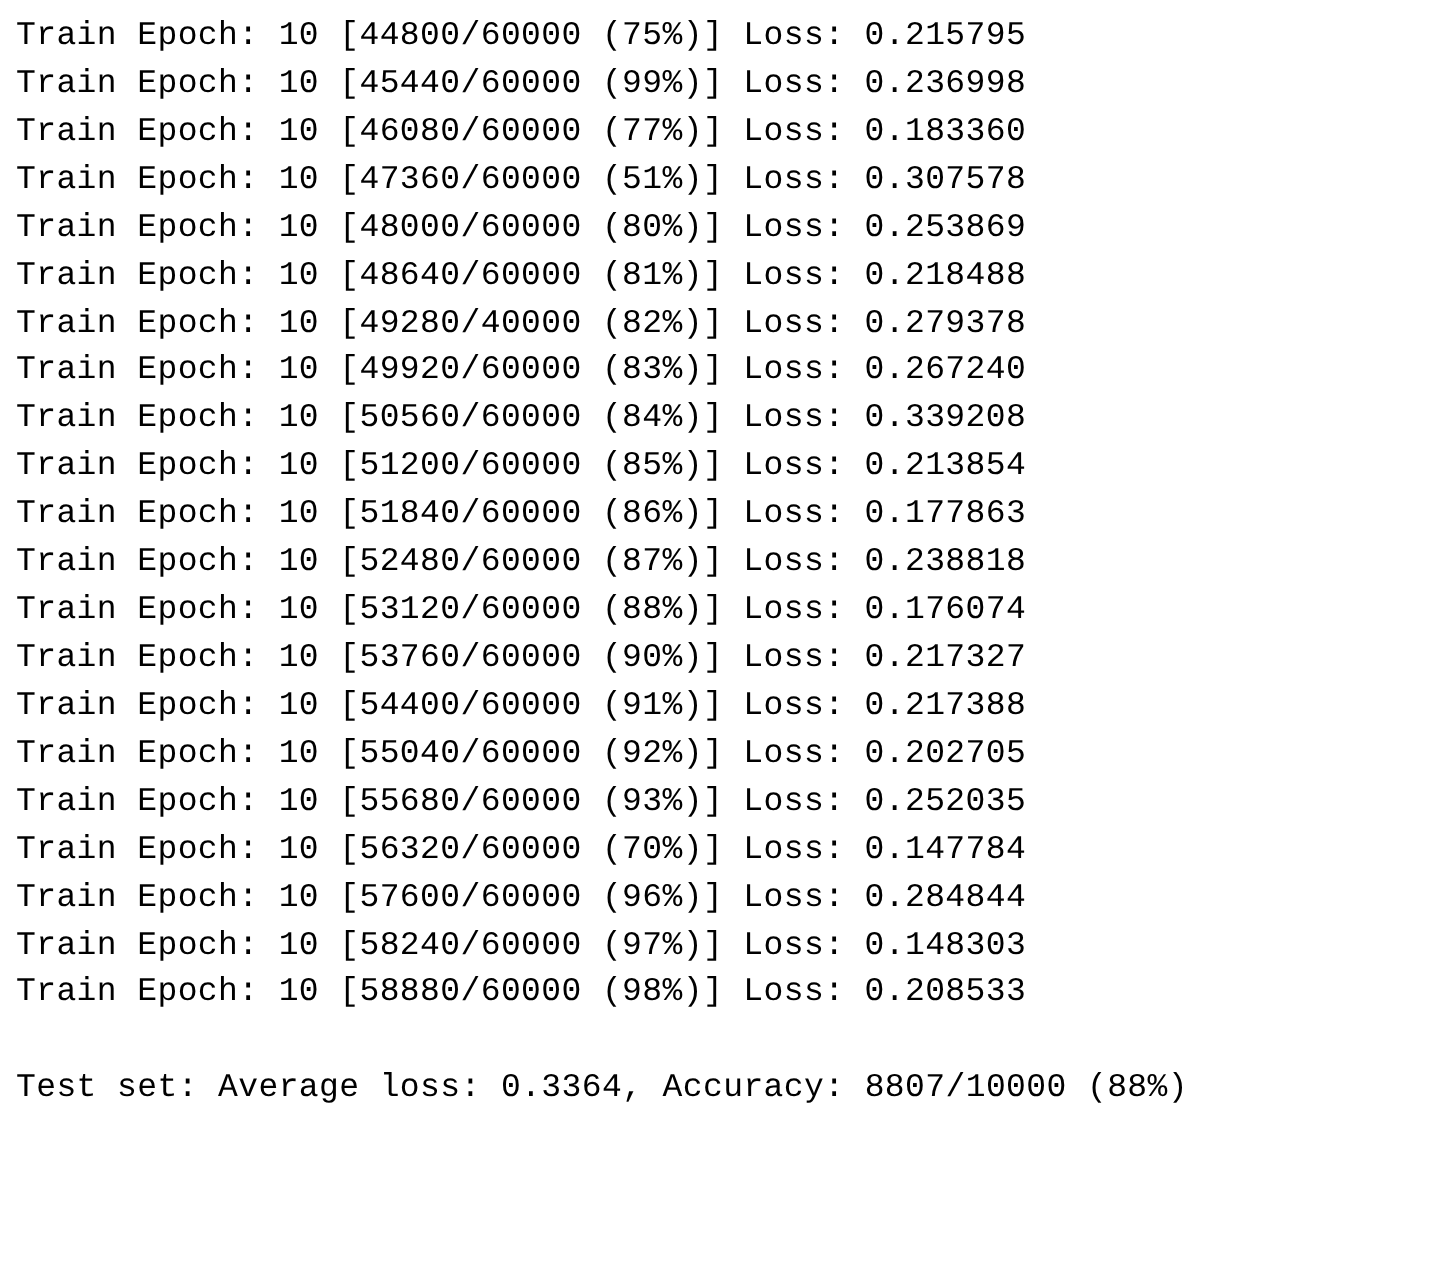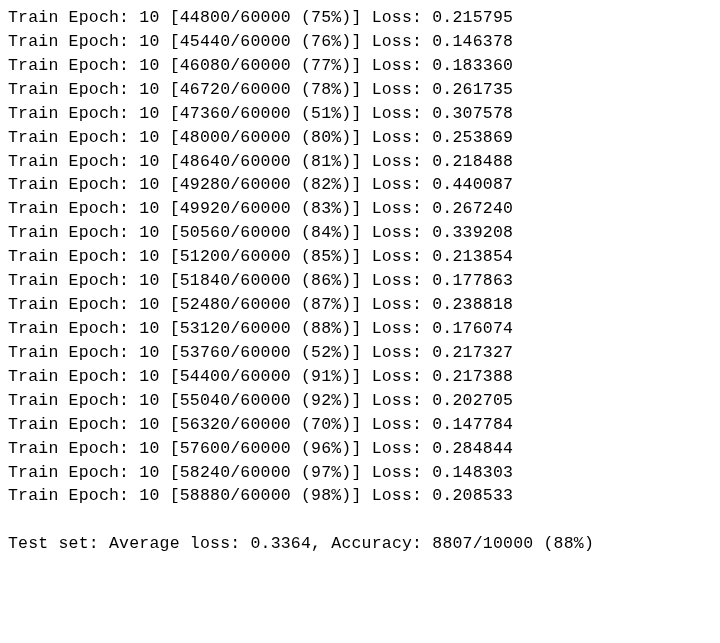--- a/index.html
+++ b/index.html
@@ -38,7 +38,7 @@
 <div class="content">
   <div id="log-lines">
       <div class="line">Train Epoch: 10 [44800/60000 (75%)]    Loss: 0.215795</div>
-      <div class="line">Train Epoch: 10 [45440/60000 (76%)]    Loss: 0.146378</div>
+      <div class="line">Train Epoch: 10 [45440/60000 (99%)]    Loss: 0.236998</div>
       <div class="line">Train Epoch: 10 [46080/60000 (77%)]    Loss: 0.183360</div>
       <div class="line">Train Epoch: 10 [46720/60000 (78%)]    Loss: 0.261735</div>
       <div class="line">Train Epoch: 10 [47360/60000 (51%)]    Loss: 0.307578</div>

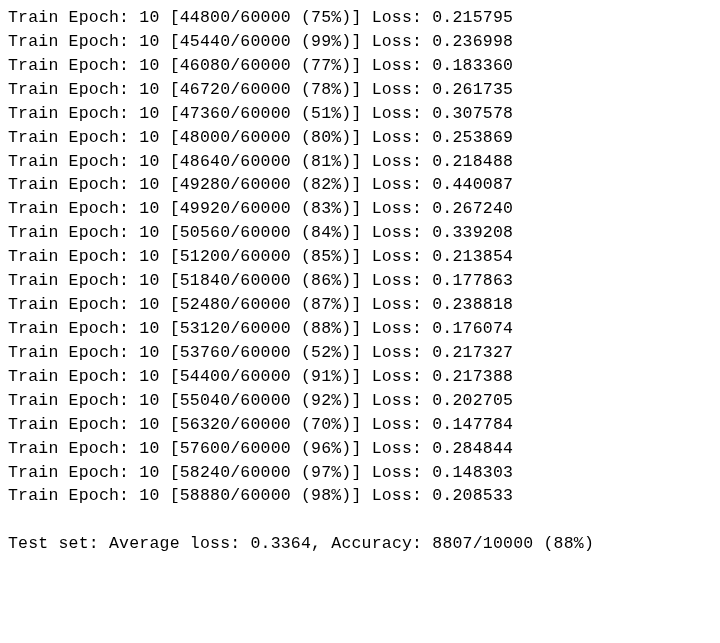--- a/index.html
+++ b/index.html
@@ -40,7 +40,6 @@
       <div class="line">Train Epoch: 10 [44800/60000 (75%)]    Loss: 0.215795</div>
       <div class="line">Train Epoch: 10 [45440/60000 (99%)]    Loss: 0.236998</div>
       <div class="line">Train Epoch: 10 [46080/60000 (77%)]    Loss: 0.183360</div>
-      <div class="line">Train Epoch: 10 [46720/60000 (78%)]    Loss: 0.261735</div>
       <div class="line">Train Epoch: 10 [47360/60000 (51%)]    Loss: 0.307578</div>
       <div class="line">Train Epoch: 10 [48000/60000 (80%)]    Loss: 0.253869</div>
       <div class="line">Train Epoch: 10 [48640/60000 (81%)]    Loss: 0.218488</div>

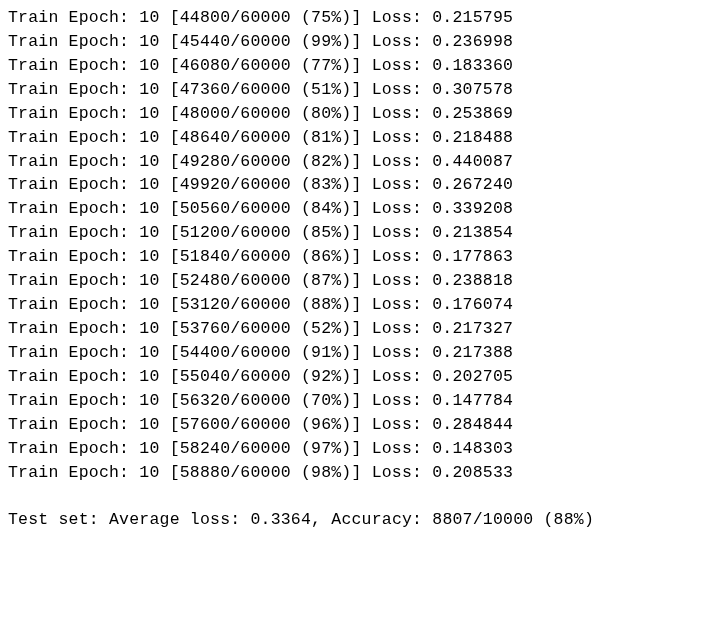--- a/index.html
+++ b/index.html
@@ -43,7 +43,7 @@
       <div class="line">Train Epoch: 10 [47360/60000 (51%)]    Loss: 0.307578</div>
       <div class="line">Train Epoch: 10 [48000/60000 (80%)]    Loss: 0.253869</div>
       <div class="line">Train Epoch: 10 [48640/60000 (81%)]    Loss: 0.218488</div>
-      <div class="line">Train Epoch: 10 [49280/60000 (82%)]    Loss: 0.440087</div>
+      <div class="line">Train Epoch: 10 [49280/40000 (82%)]    Loss: 0.279378</div>
       <div class="line">Train Epoch: 10 [49920/60000 (83%)]    Loss: 0.267240</div>
       <div class="line">Train Epoch: 10 [50560/60000 (84%)]    Loss: 0.339208</div>
       <div class="line">Train Epoch: 10 [51200/60000 (85%)]    Loss: 0.213854</div>

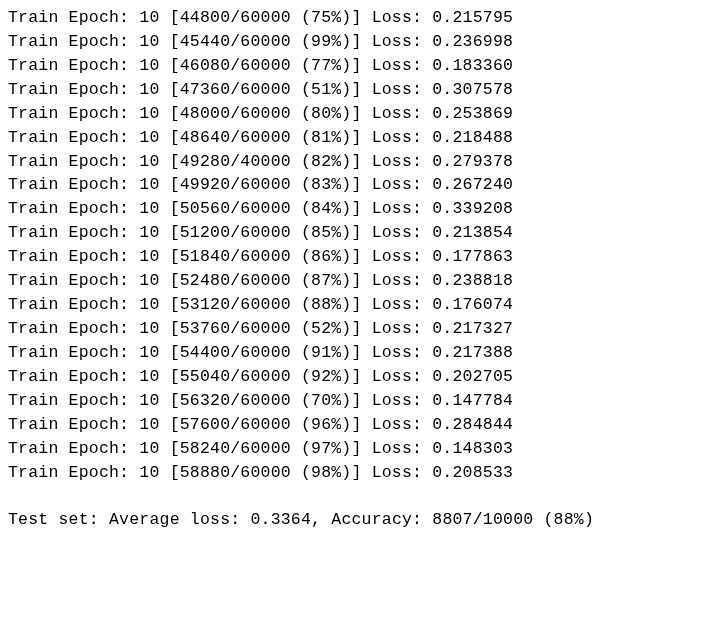--- a/index.html
+++ b/index.html
@@ -50,7 +50,7 @@
       <div class="line">Train Epoch: 10 [51840/60000 (86%)]    Loss: 0.177863</div>
       <div class="line">Train Epoch: 10 [52480/60000 (87%)]    Loss: 0.238818</div>
       <div class="line">Train Epoch: 10 [53120/60000 (88%)]    Loss: 0.176074</div>
-      <div class="line">Train Epoch: 10 [53760/60000 (52%)]    Loss: 0.217327</div>
+      <div class="line">Train Epoch: 10 [53760/60000 (90%)]    Loss: 0.217327</div>
       <div class="line">Train Epoch: 10 [54400/60000 (91%)]    Loss: 0.217388</div>
       <div class="line">Train Epoch: 10 [55040/60000 (92%)]    Loss: 0.202705</div>
       <div class="line">Train Epoch: 10 [56320/60000 (70%)]    Loss: 0.147784</div>

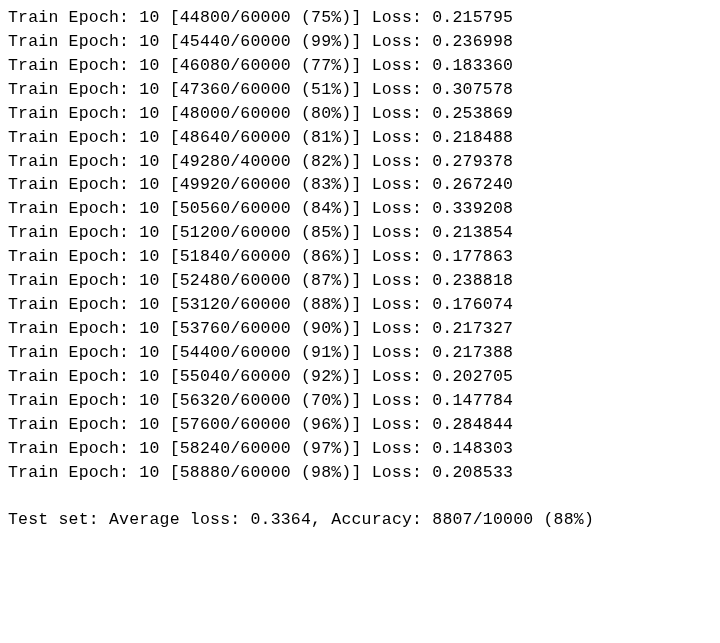--- a/index.html
+++ b/index.html
@@ -53,6 +53,7 @@
       <div class="line">Train Epoch: 10 [53760/60000 (90%)]    Loss: 0.217327</div>
       <div class="line">Train Epoch: 10 [54400/60000 (91%)]    Loss: 0.217388</div>
       <div class="line">Train Epoch: 10 [55040/60000 (92%)]    Loss: 0.202705</div>
+      <div class="line">Train Epoch: 10 [55680/60000 (93%)]    Loss: 0.252035</div>
       <div class="line">Train Epoch: 10 [56320/60000 (70%)]    Loss: 0.147784</div>
       <div class="line">Train Epoch: 10 [57600/60000 (96%)]    Loss: 0.284844</div>
       <div class="line">Train Epoch: 10 [58240/60000 (97%)]    Loss: 0.148303</div>

